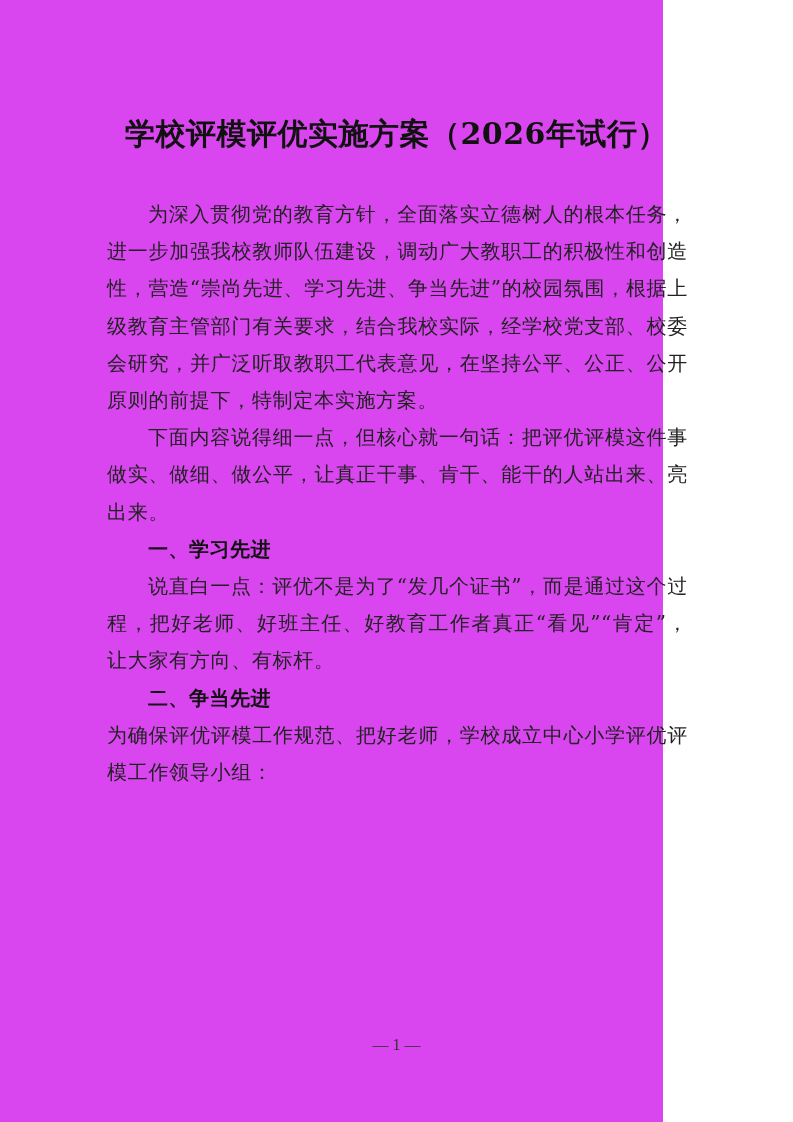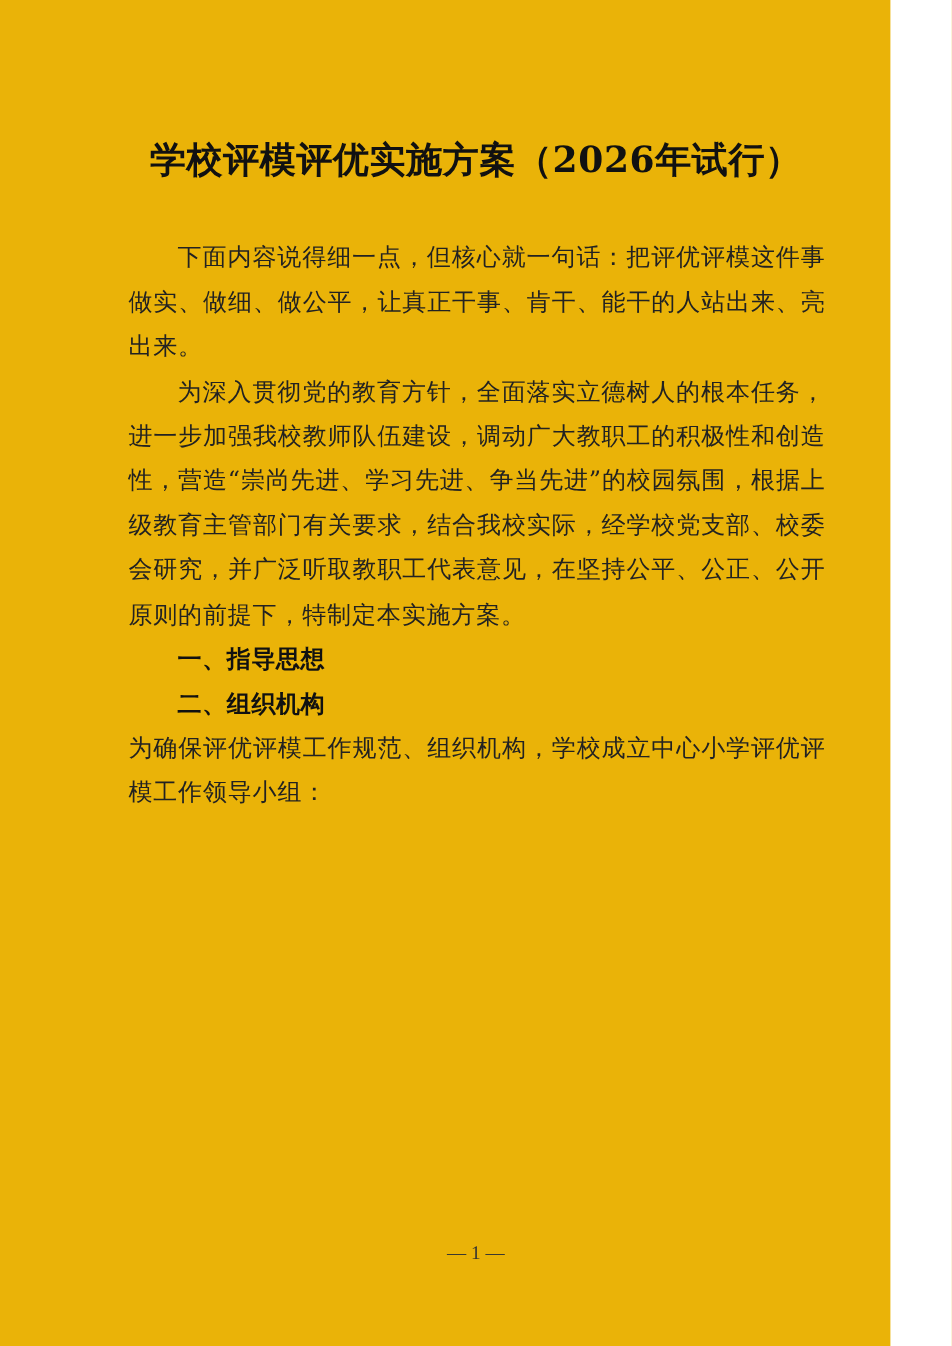--- a/index.html
+++ b/index.html
@@ -4,7 +4,7 @@
   <style>
     html, body { margin: 0; padding: 0; background: #ffffff; }
     body { width: 793px; height: 1122px; position: relative; overflow: hidden; }
-    .page { position: absolute; left: 0; top: 0; width: 742px; height: 1122px; background: #eab308; color: #1a1a1a; }
+    .page { position: absolute; left: 0; top: 0; width: 663px; height: 1122px; background: #d946ef; color: #1a1a1a; }
     .title {
       position: absolute; left: 0; top: 112px; width: 793px; text-align: center;
       font-family: "DejaVu Serif", "Liberation Serif", serif;

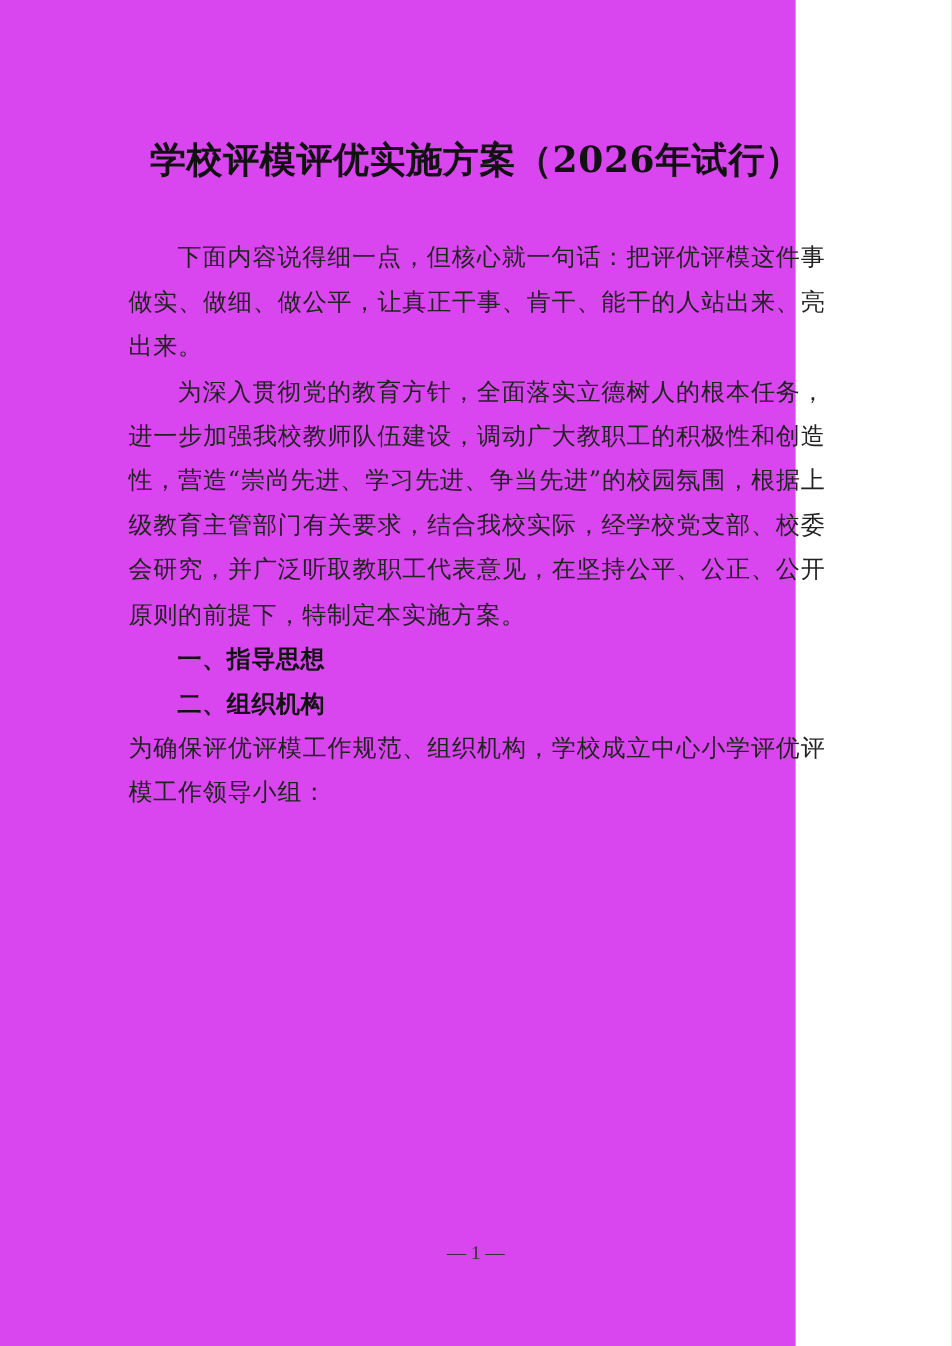--- a/index.html
+++ b/index.html
@@ -34,8 +34,8 @@
   <div class="title">学校评模评优实施方案（2026年试行）</div>
 
   <div class="body">
+    <p class="indent">为深入贯彻党的教育方针，全面落实立德树人的根本任务，进一步加强我校教师队伍建设，调动广大教职工的积极性和创造性，营造“崇尚先进、学习先进、争当先进”的校园氛围，根据上级教育主管部门有关要求，结合我校实际，经学校党支部、校委会研究，并广泛听取教职工代表意见，在坚持公平、公正、公开原则的前提下，特制定本实施方案。</p>
     <p class="indent">下面内容说得细一点，但核心就一句话：把评优评模这件事做实、做细、做公平，让真正干事、肯干、能干的人站出来、亮出来。</p>
-    <p class="indent">为深入贯彻党的教育方针，全面落实立德树人的根本任务，进一步加强我校教师队伍建设，调动广大教职工的积极性和创造性，营造“崇尚先进、学习先进、争当先进”的校园氛围，根据上级教育主管部门有关要求，结合我校实际，经学校党支部、校委会研究，并广泛听取教职工代表意见，在坚持公平、公正、公开原则的前提下，特制定本实施方案。</p>
     <p class="heading">一、指导思想</p>
     <p class="heading">二、组织机构</p>
     <p>为确保评优评模工作规范、组织机构，学校成立中心小学评优评模工作领导小组：</p>

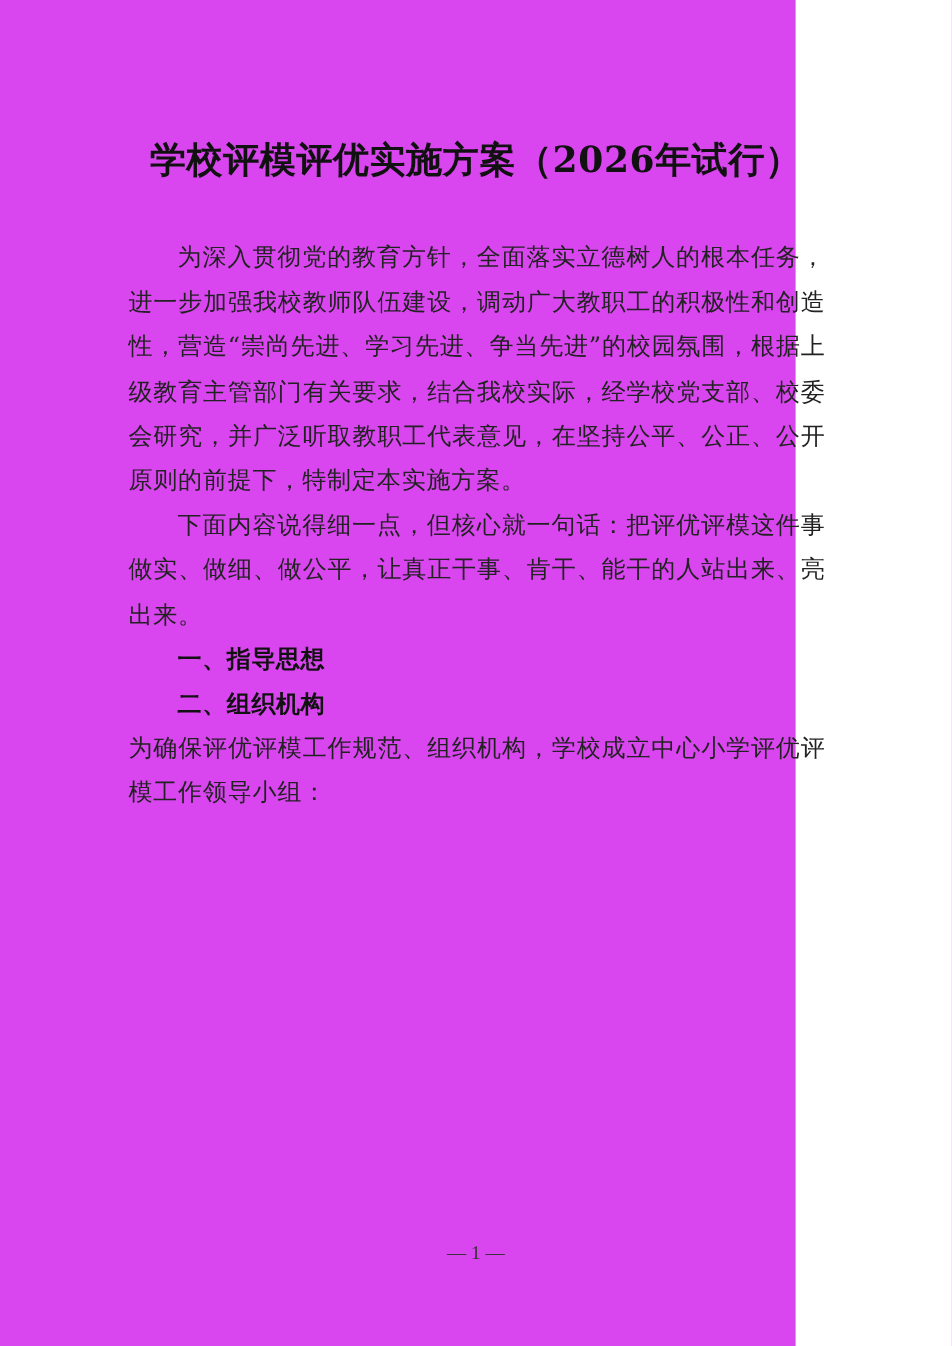--- a/index.html
+++ b/index.html
@@ -36,7 +36,7 @@
   <div class="body">
     <p class="indent">为深入贯彻党的教育方针，全面落实立德树人的根本任务，进一步加强我校教师队伍建设，调动广大教职工的积极性和创造性，营造“崇尚先进、学习先进、争当先进”的校园氛围，根据上级教育主管部门有关要求，结合我校实际，经学校党支部、校委会研究，并广泛听取教职工代表意见，在坚持公平、公正、公开原则的前提下，特制定本实施方案。</p>
     <p class="indent">下面内容说得细一点，但核心就一句话：把评优评模这件事做实、做细、做公平，让真正干事、肯干、能干的人站出来、亮出来。</p>
-    <p class="heading">一、指导思想</p>
+    <p class="heading">一、学习先进</p>
     <p class="heading">二、组织机构</p>
     <p>为确保评优评模工作规范、组织机构，学校成立中心小学评优评模工作领导小组：</p>
   </div>

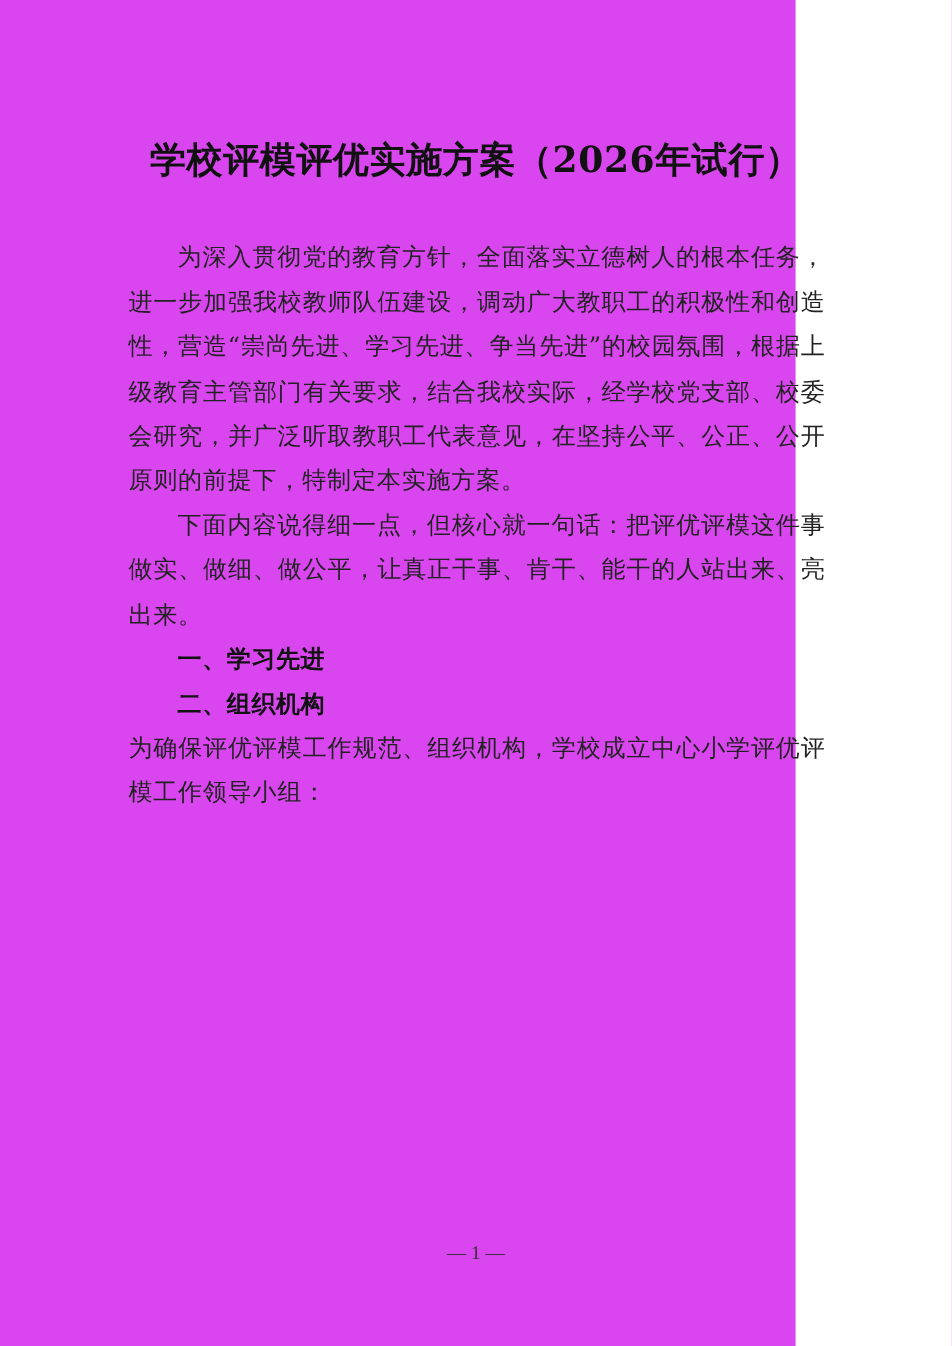--- a/index.html
+++ b/index.html
@@ -37,6 +37,7 @@
     <p class="indent">为深入贯彻党的教育方针，全面落实立德树人的根本任务，进一步加强我校教师队伍建设，调动广大教职工的积极性和创造性，营造“崇尚先进、学习先进、争当先进”的校园氛围，根据上级教育主管部门有关要求，结合我校实际，经学校党支部、校委会研究，并广泛听取教职工代表意见，在坚持公平、公正、公开原则的前提下，特制定本实施方案。</p>
     <p class="indent">下面内容说得细一点，但核心就一句话：把评优评模这件事做实、做细、做公平，让真正干事、肯干、能干的人站出来、亮出来。</p>
     <p class="heading">一、学习先进</p>
+    <p class="indent">说直白一点：评优不是为了“发几个证书”，而是通过这个过程，把好老师、好班主任、好教育工作者真正“看见”“肯定”，让大家有方向、有标杆。</p>
     <p class="heading">二、组织机构</p>
     <p>为确保评优评模工作规范、组织机构，学校成立中心小学评优评模工作领导小组：</p>
   </div>

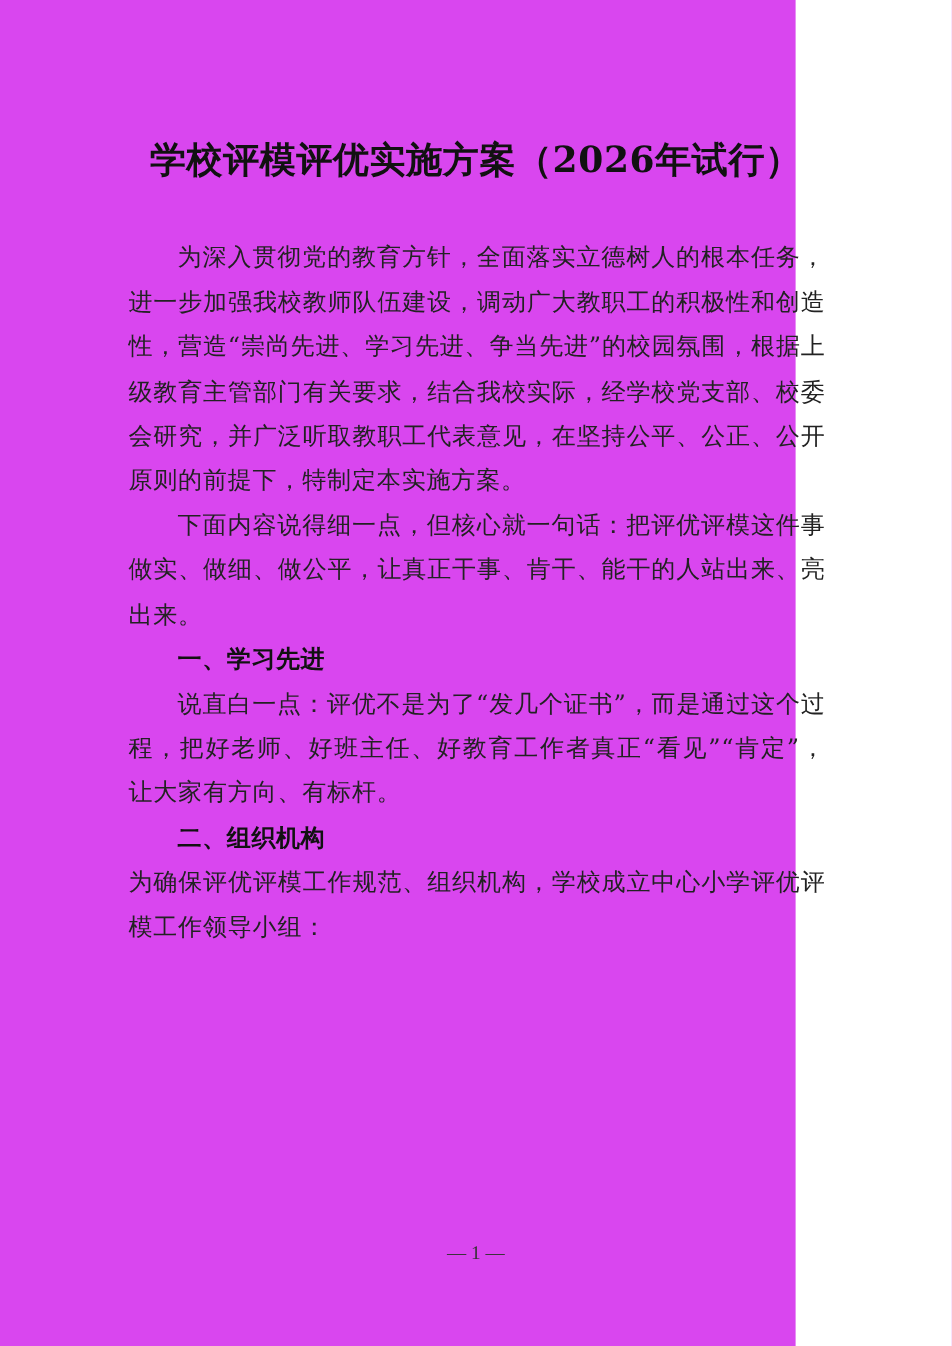--- a/index.html
+++ b/index.html
@@ -38,7 +38,7 @@
     <p class="indent">下面内容说得细一点，但核心就一句话：把评优评模这件事做实、做细、做公平，让真正干事、肯干、能干的人站出来、亮出来。</p>
     <p class="heading">一、学习先进</p>
     <p class="indent">说直白一点：评优不是为了“发几个证书”，而是通过这个过程，把好老师、好班主任、好教育工作者真正“看见”“肯定”，让大家有方向、有标杆。</p>
-    <p class="heading">二、组织机构</p>
+    <p class="heading">二、争当先进</p>
     <p>为确保评优评模工作规范、组织机构，学校成立中心小学评优评模工作领导小组：</p>
   </div>
 

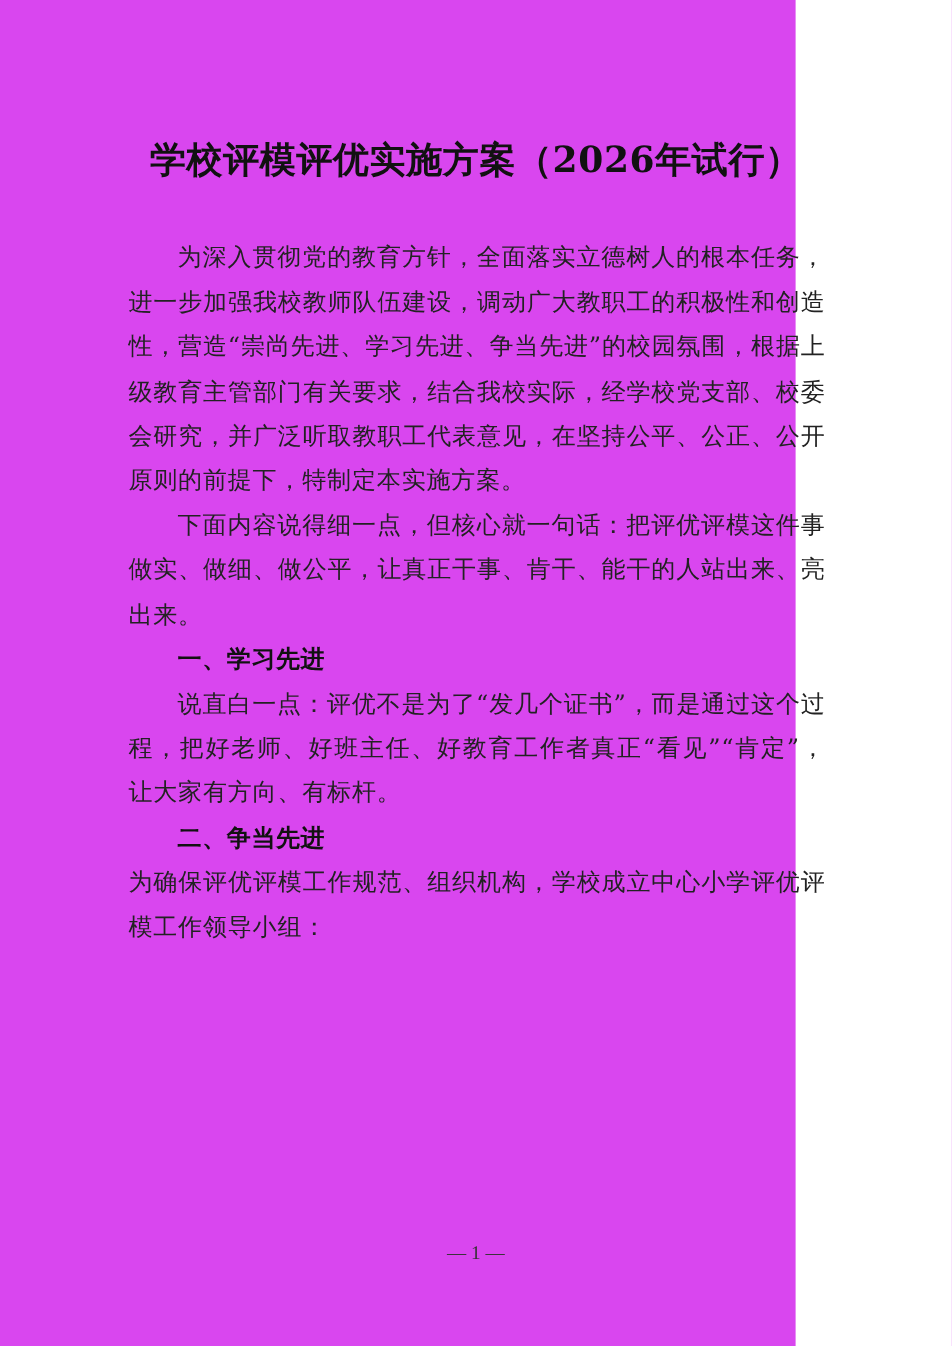--- a/index.html
+++ b/index.html
@@ -39,7 +39,7 @@
     <p class="heading">一、学习先进</p>
     <p class="indent">说直白一点：评优不是为了“发几个证书”，而是通过这个过程，把好老师、好班主任、好教育工作者真正“看见”“肯定”，让大家有方向、有标杆。</p>
     <p class="heading">二、争当先进</p>
-    <p>为确保评优评模工作规范、组织机构，学校成立中心小学评优评模工作领导小组：</p>
+    <p>为确保评优评模工作规范、把好老师，学校成立中心小学评优评模工作领导小组：</p>
   </div>
 
   <div class="footer">— 1 —</div>

